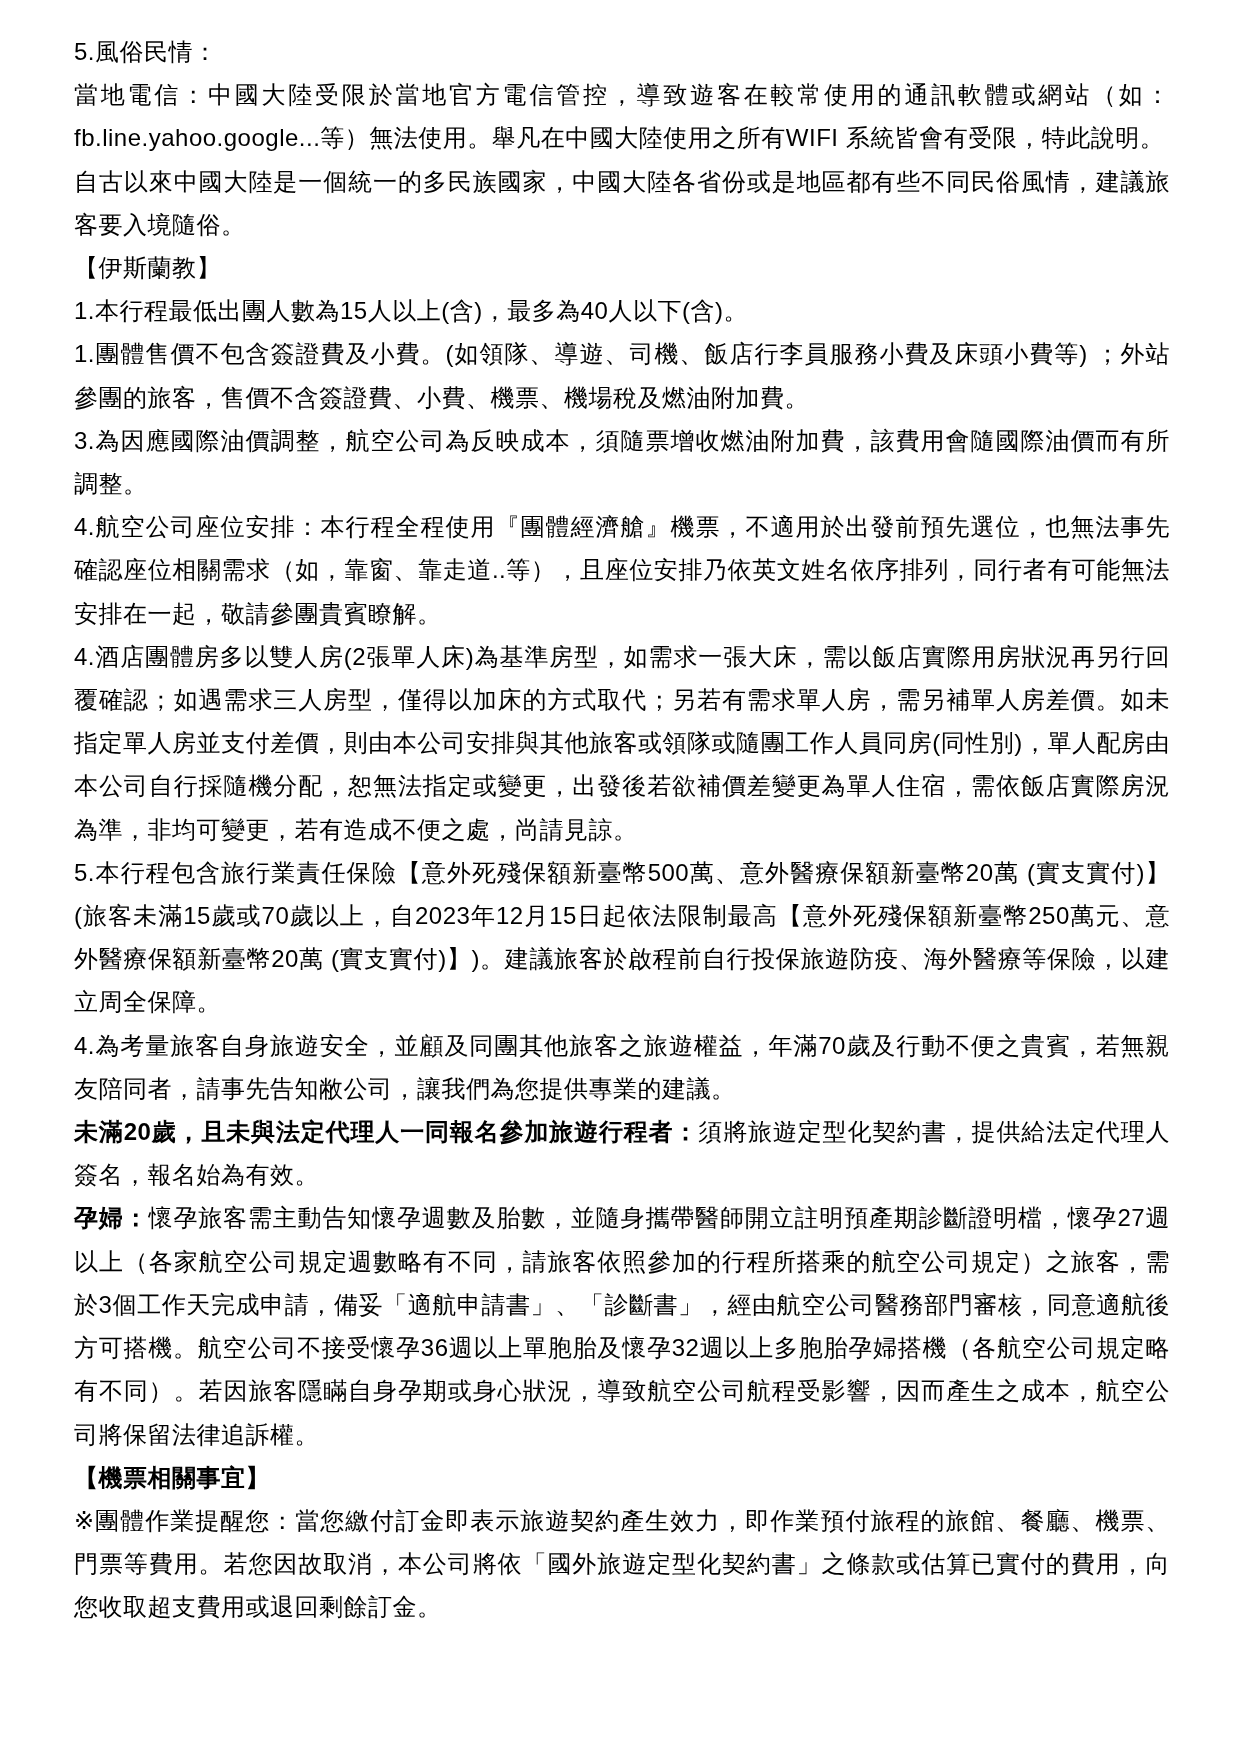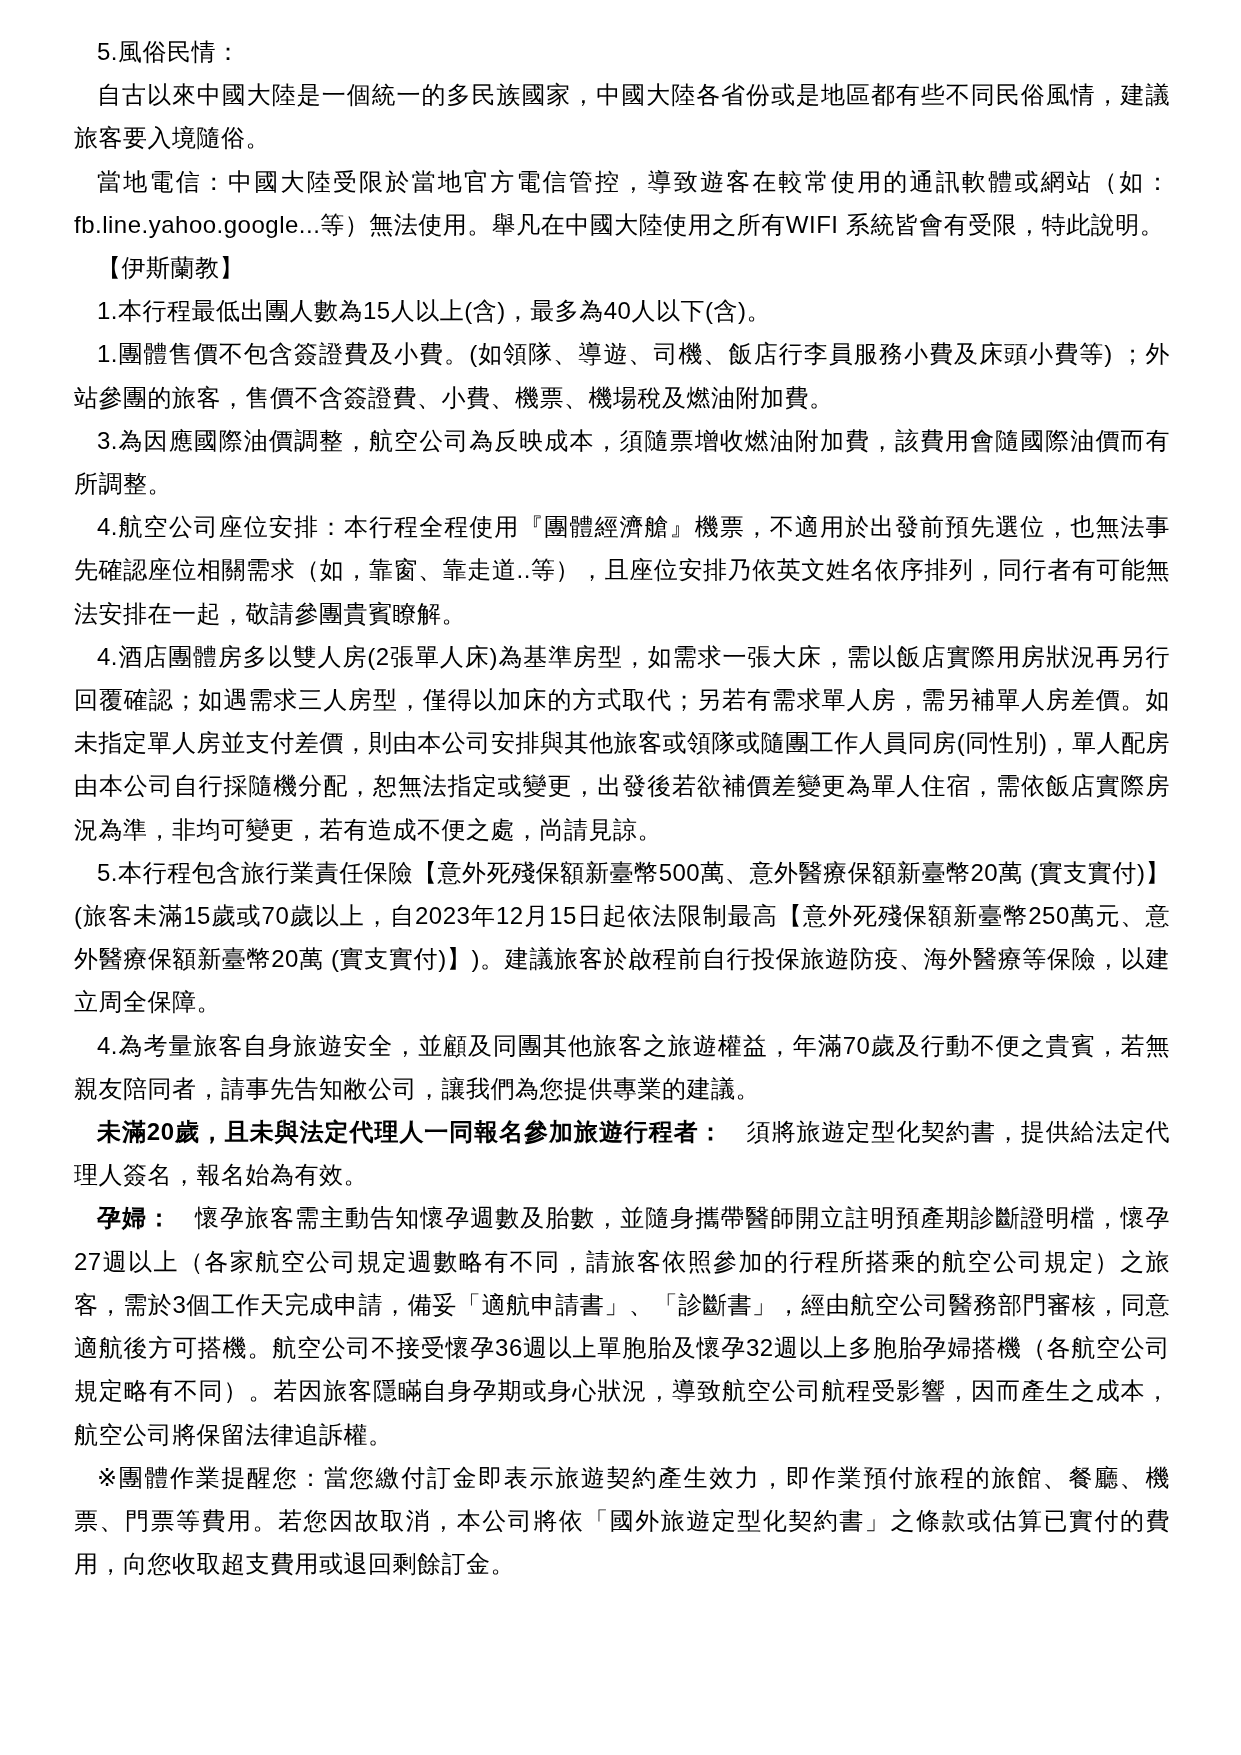--- a/index.html
+++ b/index.html
@@ -29,7 +29,7 @@
     letter-spacing: 0.5px;
     word-break: break-word;
   }
-  .seg { font-weight: normal; margin-left: 23px; }
+  .seg { font-weight: normal; }
   .seg.bold { font-weight: bold; }
 </style>
 </head>

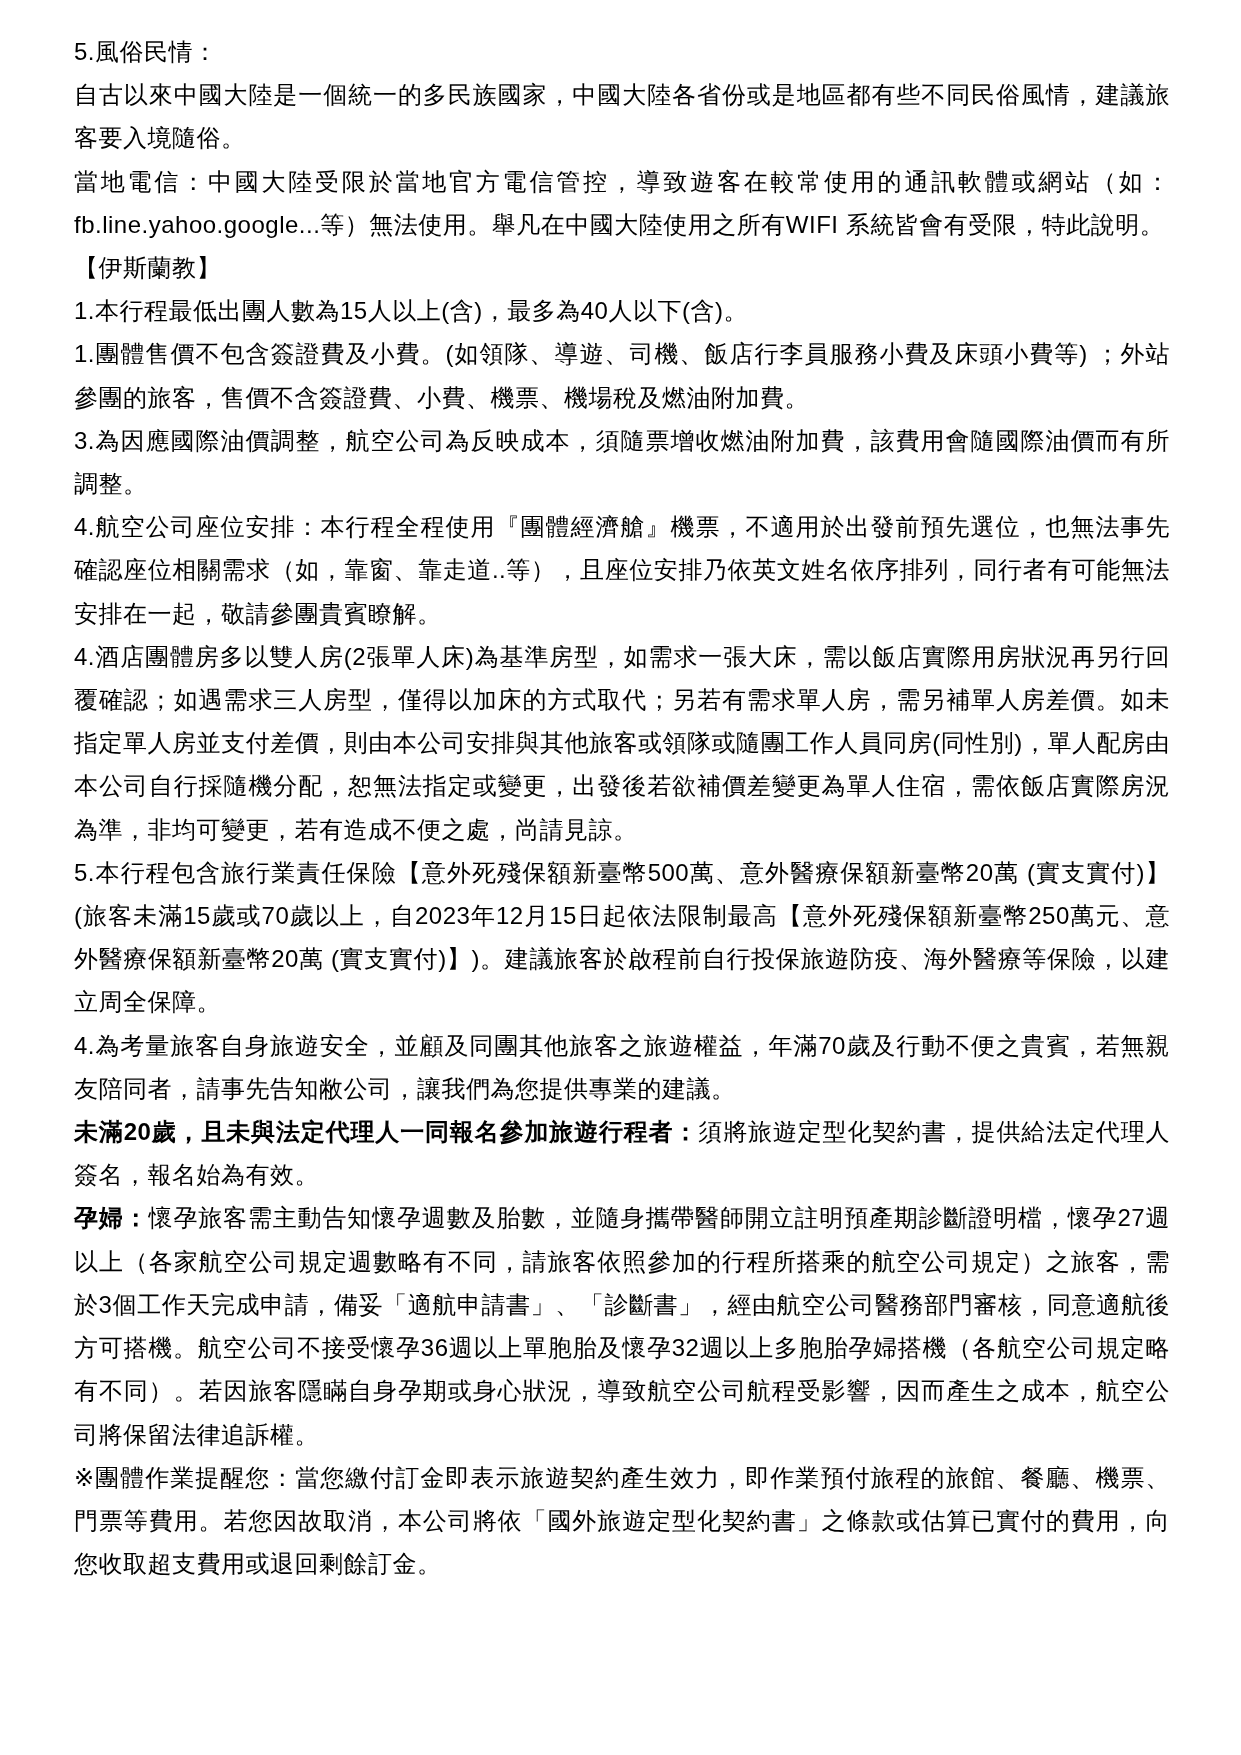--- a/index.html
+++ b/index.html
@@ -38,8 +38,8 @@
 <div class="page">
   <div id="doc-content" style="color: rgb(0, 0, 0);">
       <p class="para"><span class="seg">5.風俗民情：</span></p>
+      <p class="para"><span class="seg">當地電信：中國大陸受限於當地官方電信管控，導致遊客在較常使用的通訊軟體或網站（如：fb.line.yahoo.google...等）無法使用。舉凡在中國大陸使用之所有WIFI 系統皆會有受限，特此說明。</span></p>
       <p class="para"><span class="seg">自古以來中國大陸是一個統一的多民族國家，中國大陸各省份或是地區都有些不同民俗風情，建議旅客要入境隨俗。</span></p>
-      <p class="para"><span class="seg">當地電信：中國大陸受限於當地官方電信管控，導致遊客在較常使用的通訊軟體或網站（如：fb.line.yahoo.google...等）無法使用。舉凡在中國大陸使用之所有WIFI 系統皆會有受限，特此說明。</span></p>
       <p class="para"><span class="seg">【伊斯蘭教】</span></p>
       <p class="para"><span class="seg">1.本行程最低出團人數為15人以上(含)，最多為40人以下(含)。</span></p>
       <p class="para"><span class="seg">1.團體售價不包含簽證費及小費。(如領隊、導遊、司機、飯店行李員服務小費及床頭小費等) ；外站參團的旅客，售價不含簽證費、小費、機票、機場稅及燃油附加費。</span></p>

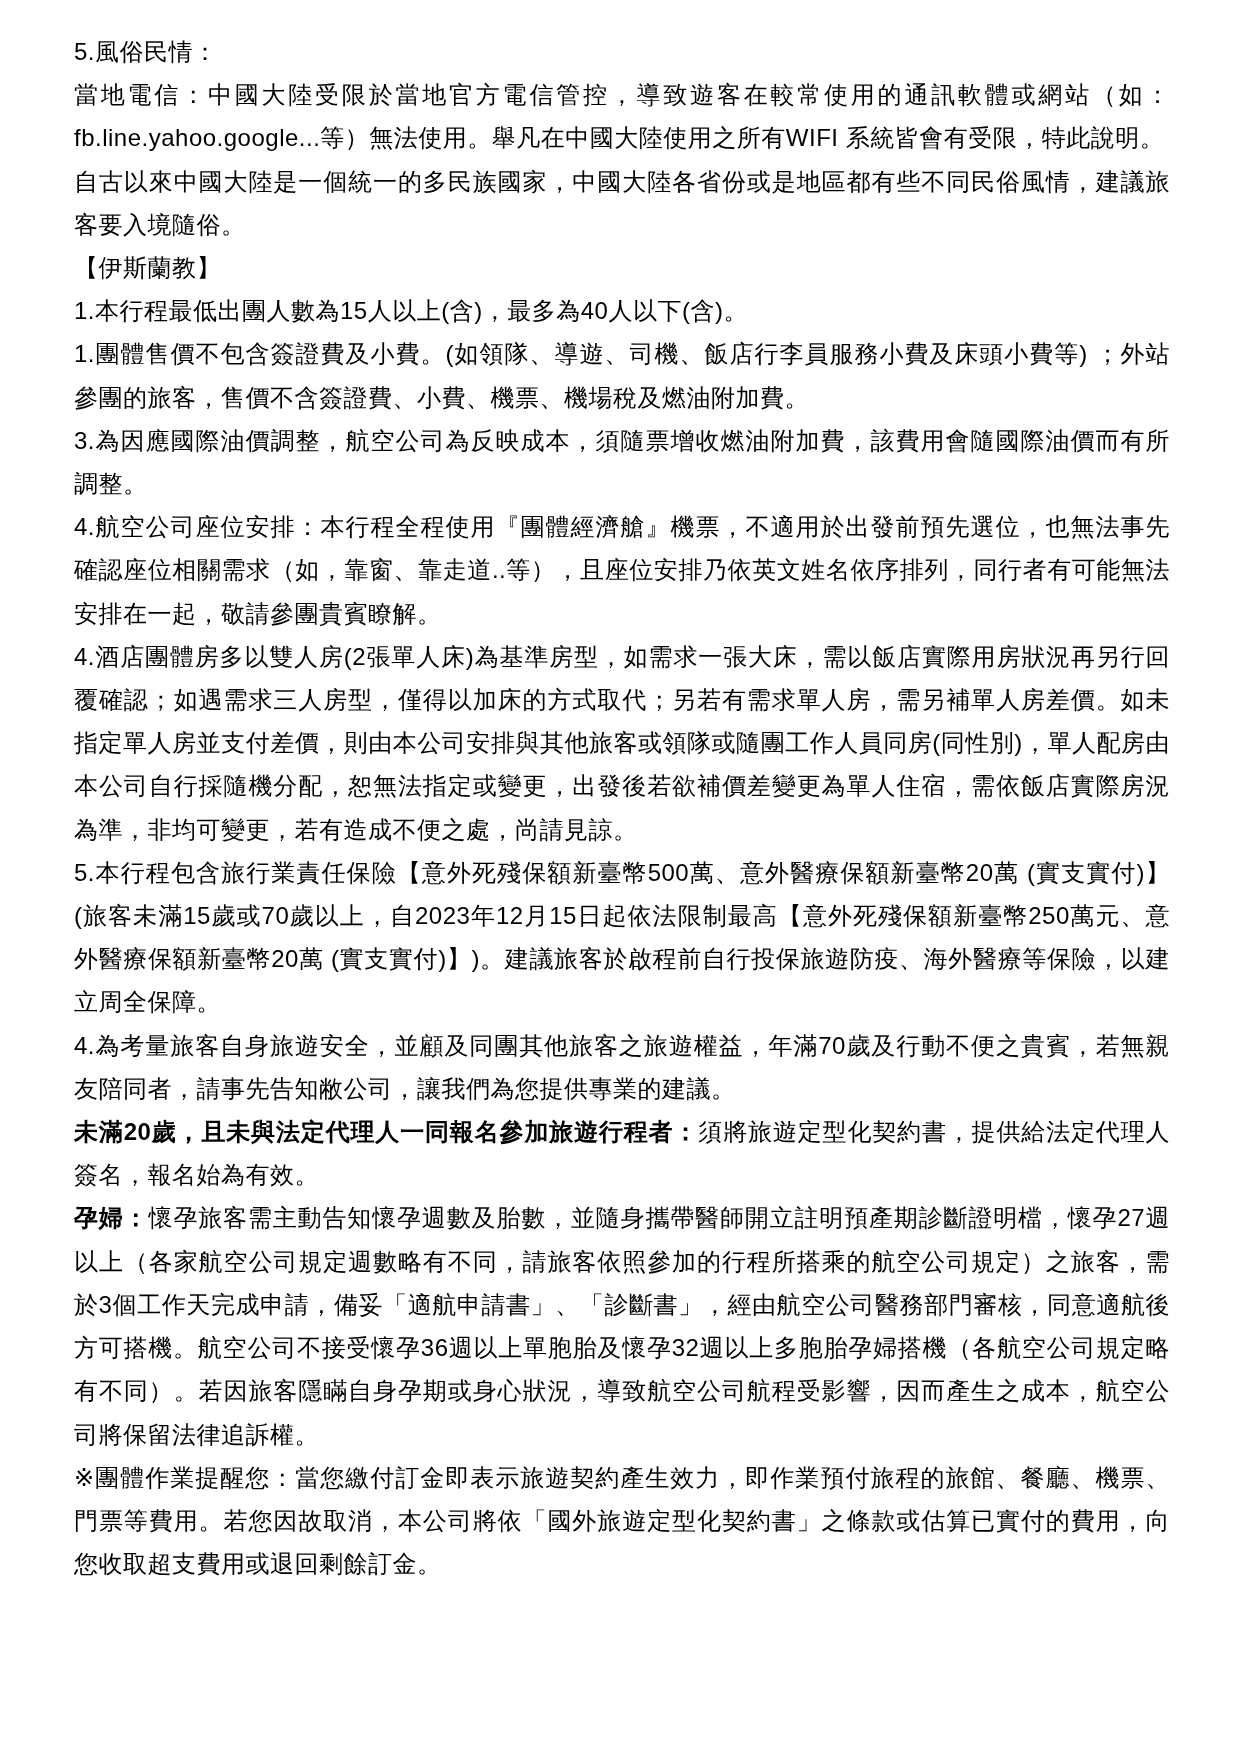--- a/index.html
+++ b/index.html
@@ -50,6 +50,7 @@
       <p class="para"><span class="seg">4.為考量旅客自身旅遊安全，並顧及同團其他旅客之旅遊權益，年滿70歲及行動不便之貴賓，若無親友陪同者，請事先告知敝公司，讓我們為您提供專業的建議。</span></p>
       <p class="para"><span class="seg bold">未滿20歲，且未與法定代理人一同報名參加旅遊行程者：</span><span class="seg">須將旅遊定型化契約書，提供給法定代理人簽名，報名始為有效。</span></p>
       <p class="para"><span class="seg bold">孕婦：</span><span class="seg">懷孕旅客需主動告知懷孕週數及胎數，並隨身攜帶醫師開立註明預產期診斷證明檔，懷孕27週以上（各家航空公司規定週數略有不同，請旅客依照參加的行程所搭乘的航空公司規定）之旅客，需於3個工作天完成申請，備妥「適航申請書」、「診斷書」，經由航空公司醫務部門審核，同意適航後方可搭機。航空公司不接受懷孕36週以上單胞胎及懷孕32週以上多胞胎孕婦搭機（各航空公司規定略有不同）。若因旅客隱瞞自身孕期或身心狀況，導致航空公司航程受影響，因而產生之成本，航空公司將保留法律追訴權。</span></p>
+      <p class="para"><span class="seg bold">【機票相關事宜】</span></p>
       <p class="para"><span class="seg">※團體作業提醒您：當您繳付訂金即表示旅遊契約產生效力，即作業預付旅程的旅館、餐廳、機票、門票等費用。若您因故取消，本公司將依「國外旅遊定型化契約書」之條款或估算已實付的費用，向您收取超支費用或退回剩餘訂金。</span></p>
     </div>
 </div>

